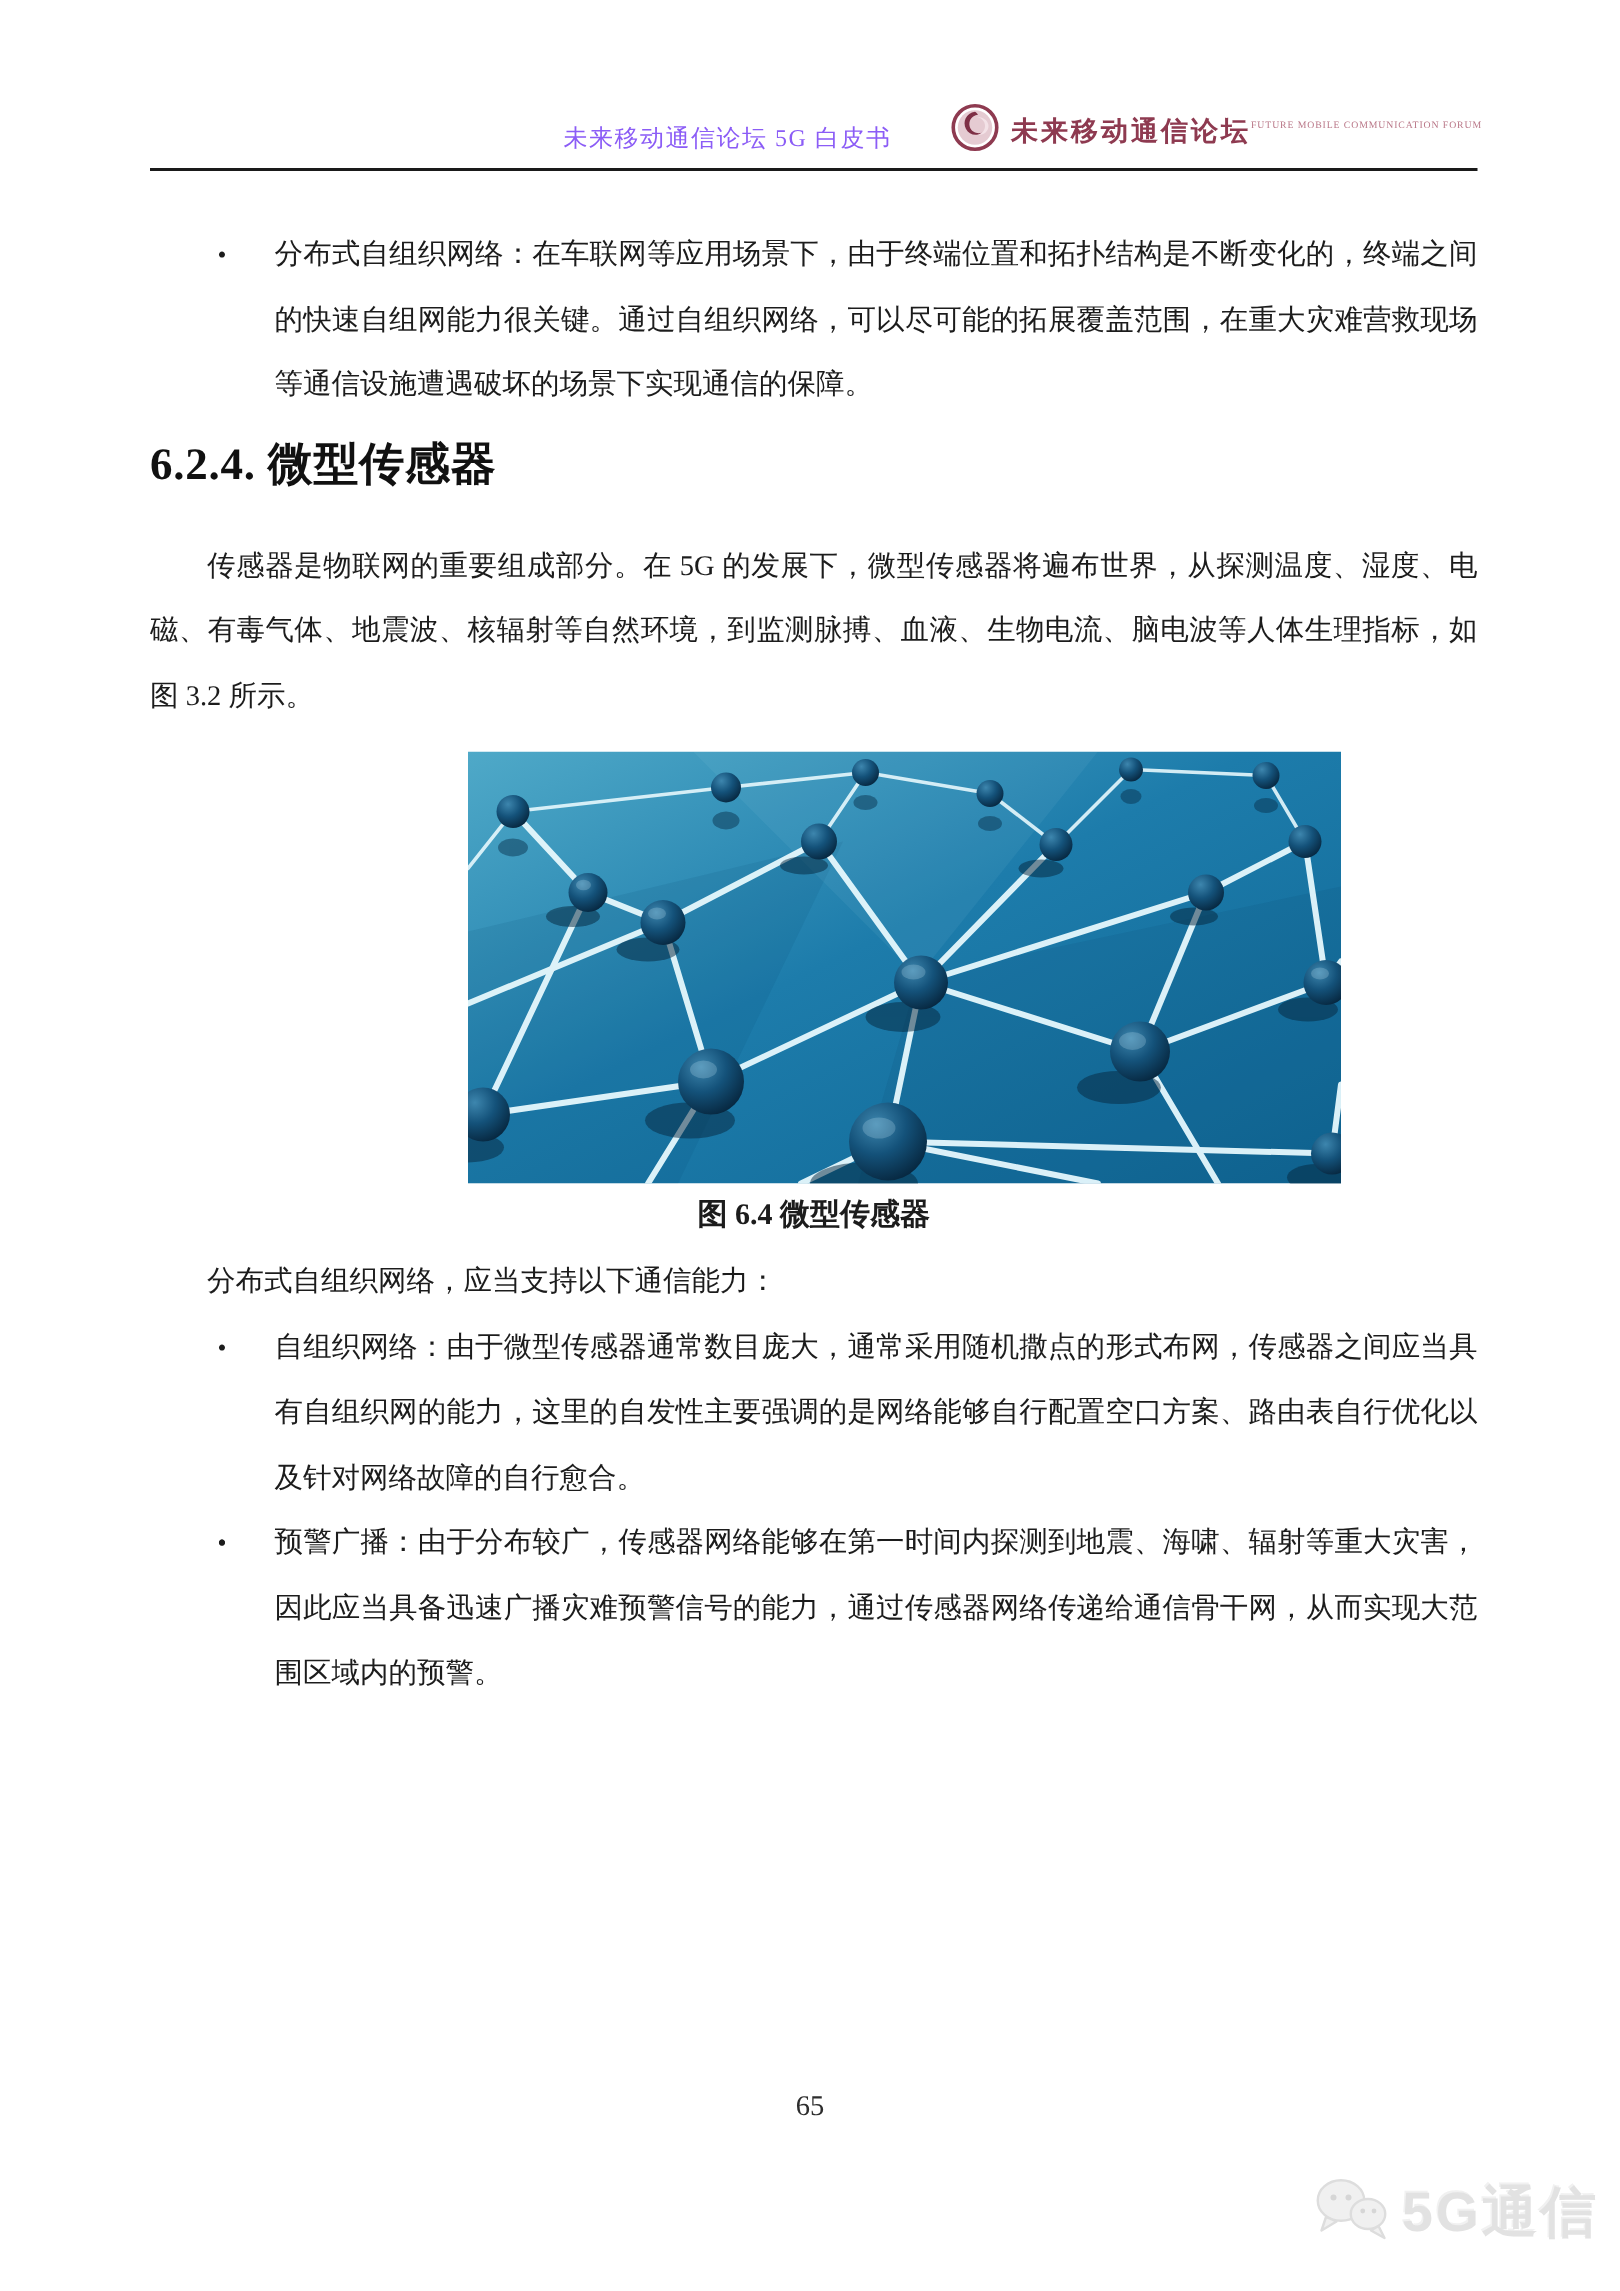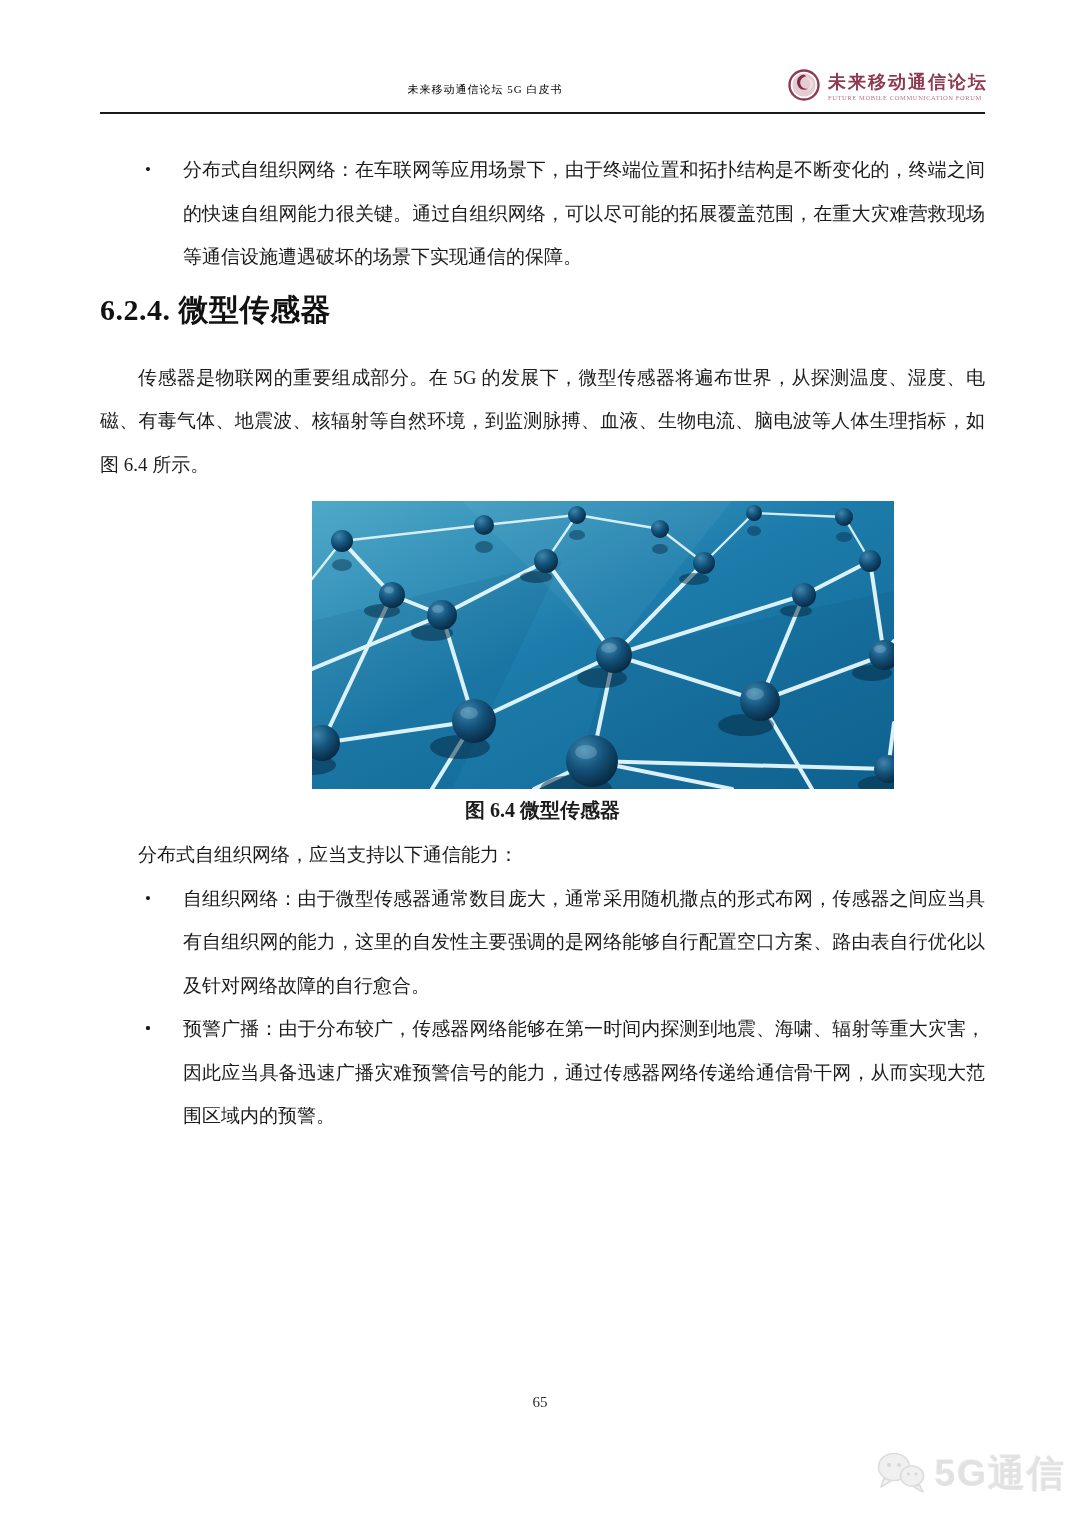--- a/index.html
+++ b/index.html
@@ -21,8 +21,8 @@
     position: absolute;
     top: 82px; left: 0; right: 110px;
     text-align: center;
-    font-size: 11px;
-    color: #000000;
+    font-size: 16px;
+    color: #8b5cf6;
     letter-spacing: 1px;
   }
   .logo {

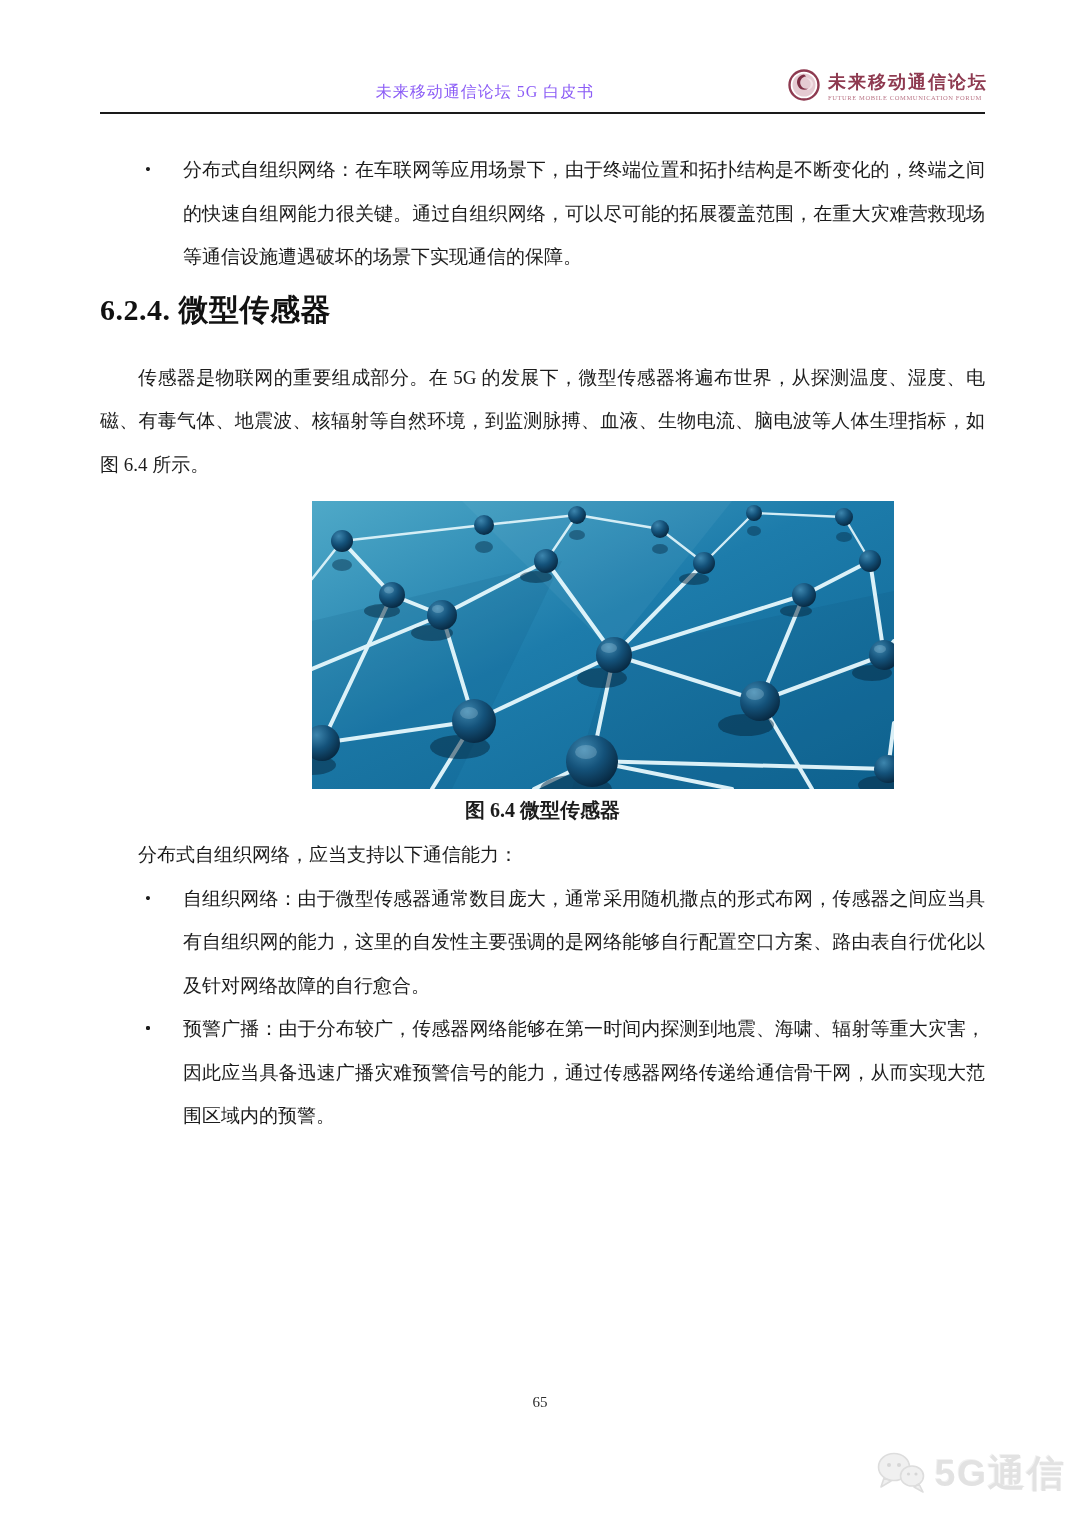--- a/index.html
+++ b/index.html
@@ -32,7 +32,7 @@
     align-items: center;
     gap: 7px;
   }
-  .logo-text-block { display: flex; flex-direction: column; line-height: 1.1; justify-content: flex-end; }
+  .logo-text-block { display: flex; flex-direction: row; line-height: 1.1; justify-content: flex-end; }
   .logo-cn {
     font-size: 18px;
     font-weight: bold;

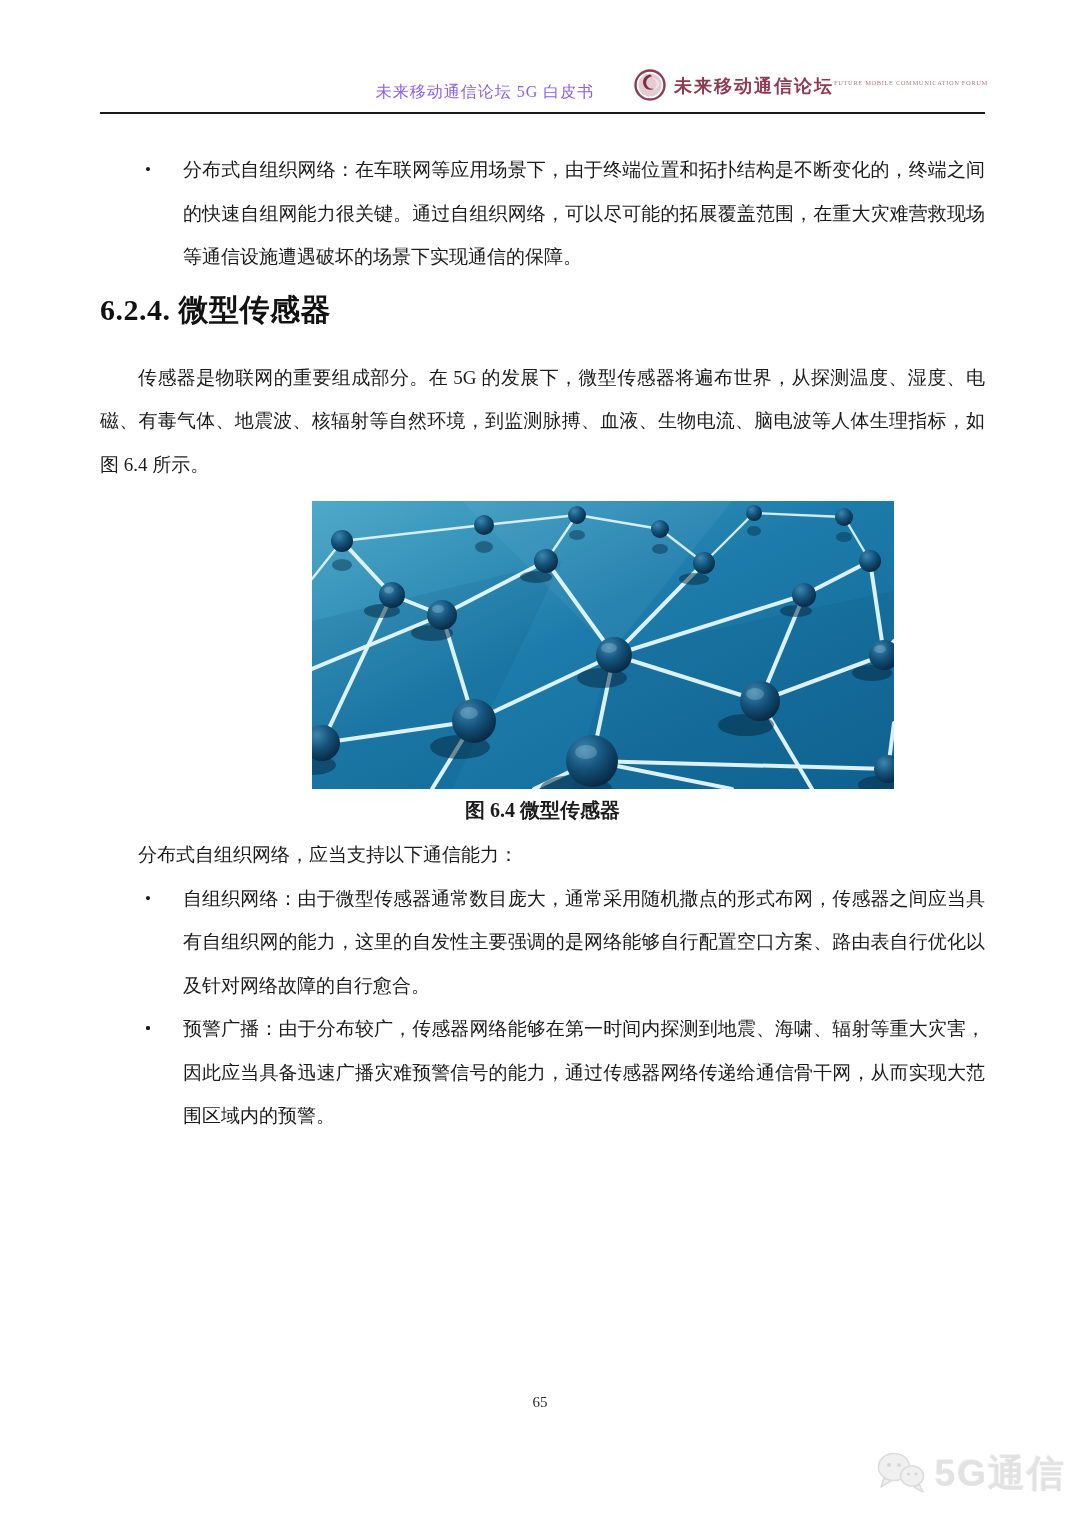--- a/index.html
+++ b/index.html
@@ -166,7 +166,7 @@
 
     <h2 class="section-heading">6.2.4. 微型传感器</h2>
 
-    <p class="intro-para">传感器是物联网的重要组成部分。在 5G 的发展下，微型传感器将遍布世界，从探测温度、湿度、电磁、有毒气体、地震波、核辐射等自然环境，到监测脉搏、血液、生物电流、脑电波等人体生理指标，如图 6.4 所示。</p>
+    <p class="intro-para">传感器是物联网的重要组成部分。在 5G 的发展下，微型传感器将遍布世界，从探测温度、湿度、电磁、有毒气体、地震波、核辐射等自然环境，到监测脉搏、血液、生物电流、脑电波等人体生理指标，如图 3.2 所示。</p>
 
     <div class="figure-wrap">
       <svg class="network-image" viewBox="0 0 582 288" preserveAspectRatio="none">

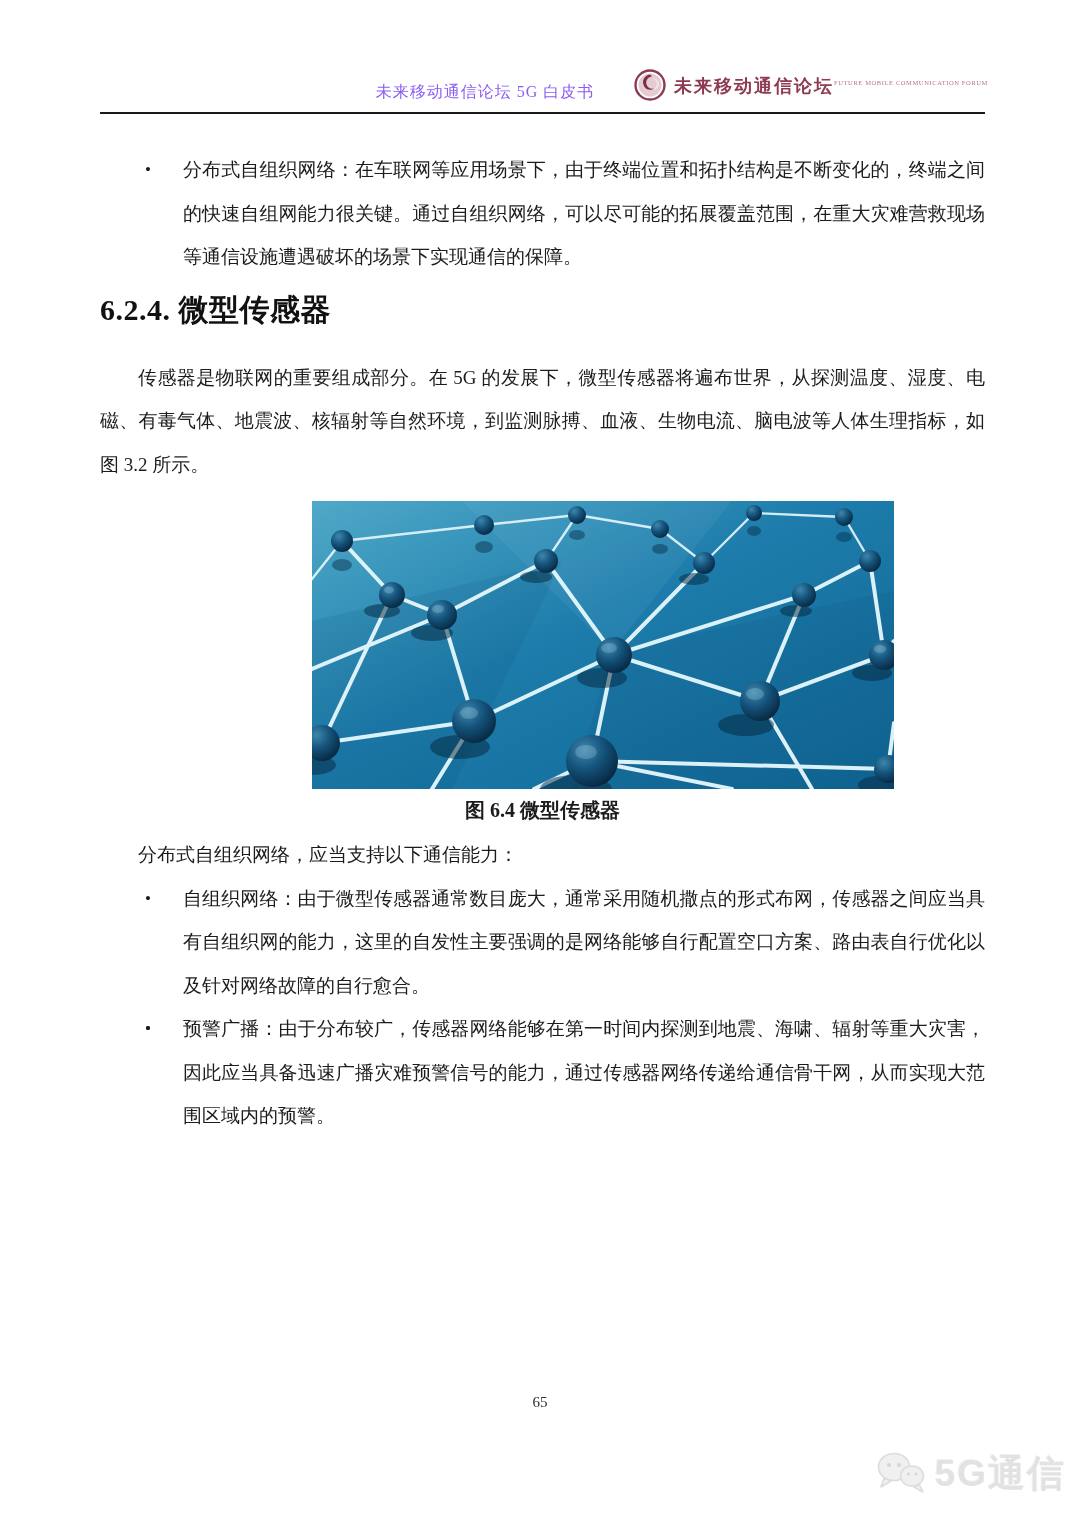--- a/index.html
+++ b/index.html
@@ -111,7 +111,7 @@
     position: absolute;
     top: 1394px; left: 0; right: 0;
     text-align: center;
-    font-size: 15px;
+    font-size: 19px;
     color: #2d2d2d;
   }
   .watermark {

